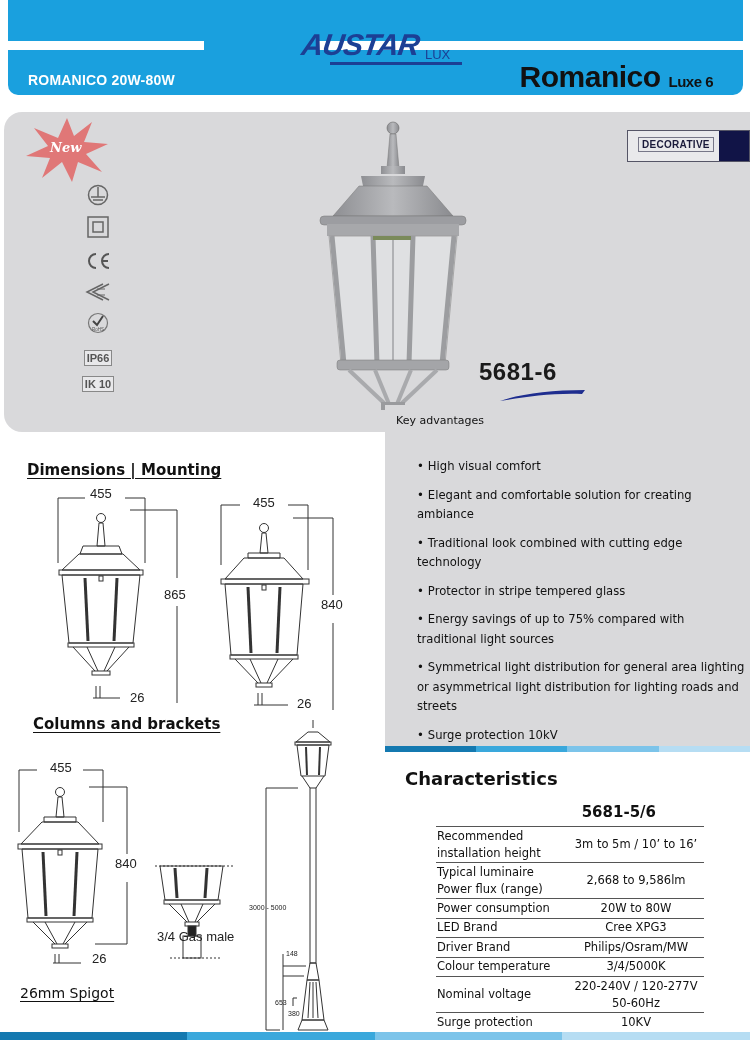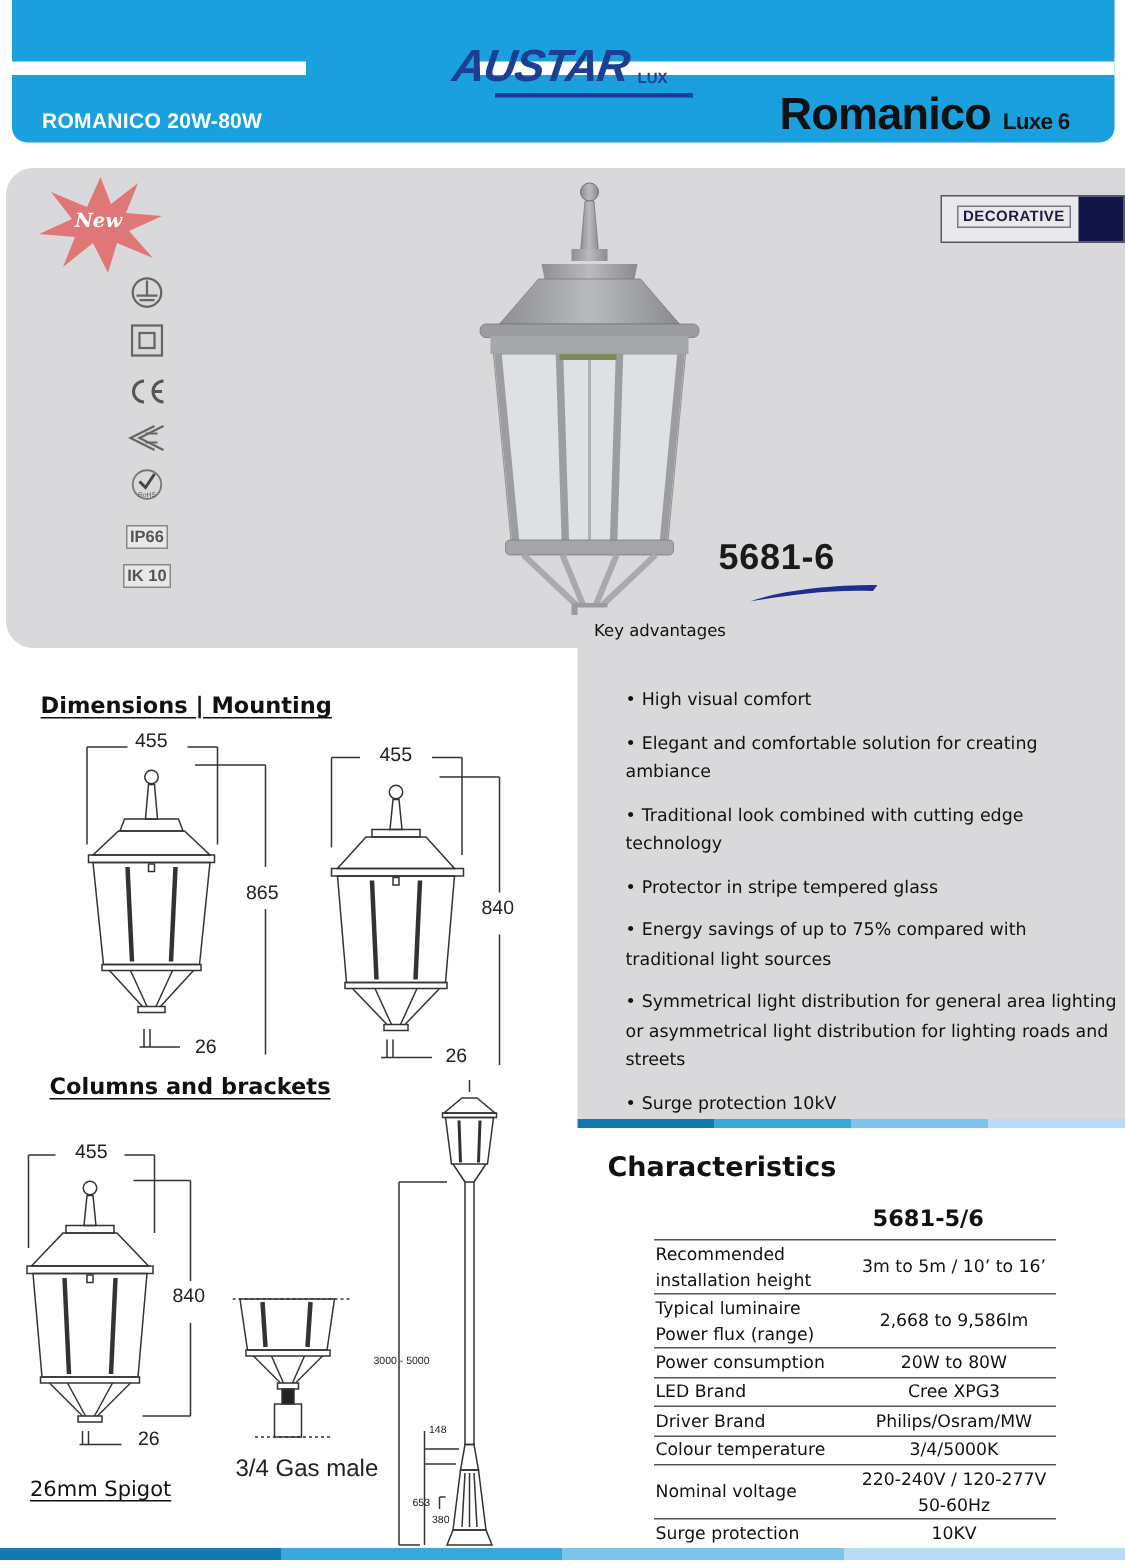--- a/index.html
+++ b/index.html
@@ -20,7 +20,7 @@
     position: absolute; left: 0; top: 4px; font-family: "Liberation Sans", sans-serif; font-weight: bold;
     font-style: italic; font-size: 30px; color: #1c3f94; letter-spacing: -1px; transform: skewX(-8deg);
   }
-  .logo .lux { position: absolute; left: 123px; top: 23px; font-size: 10px; font-weight: bold; color: #1c3f94; text-align: right; }
+  .logo .lux { position: absolute; left: 123px; top: 23px; font-size: 13px; font-weight: normal; color: #1c3f94; text-align: right; }
   .logo .underline { position: absolute; left: 28px; top: 38px; width: 132px; height: 3px; background: #1c3f94; }
   .header .sub-left {
     position: absolute; left: 20px; top: 72px; font-size: 14px; font-weight: bold; color: #fff; letter-spacing: 0.2px;

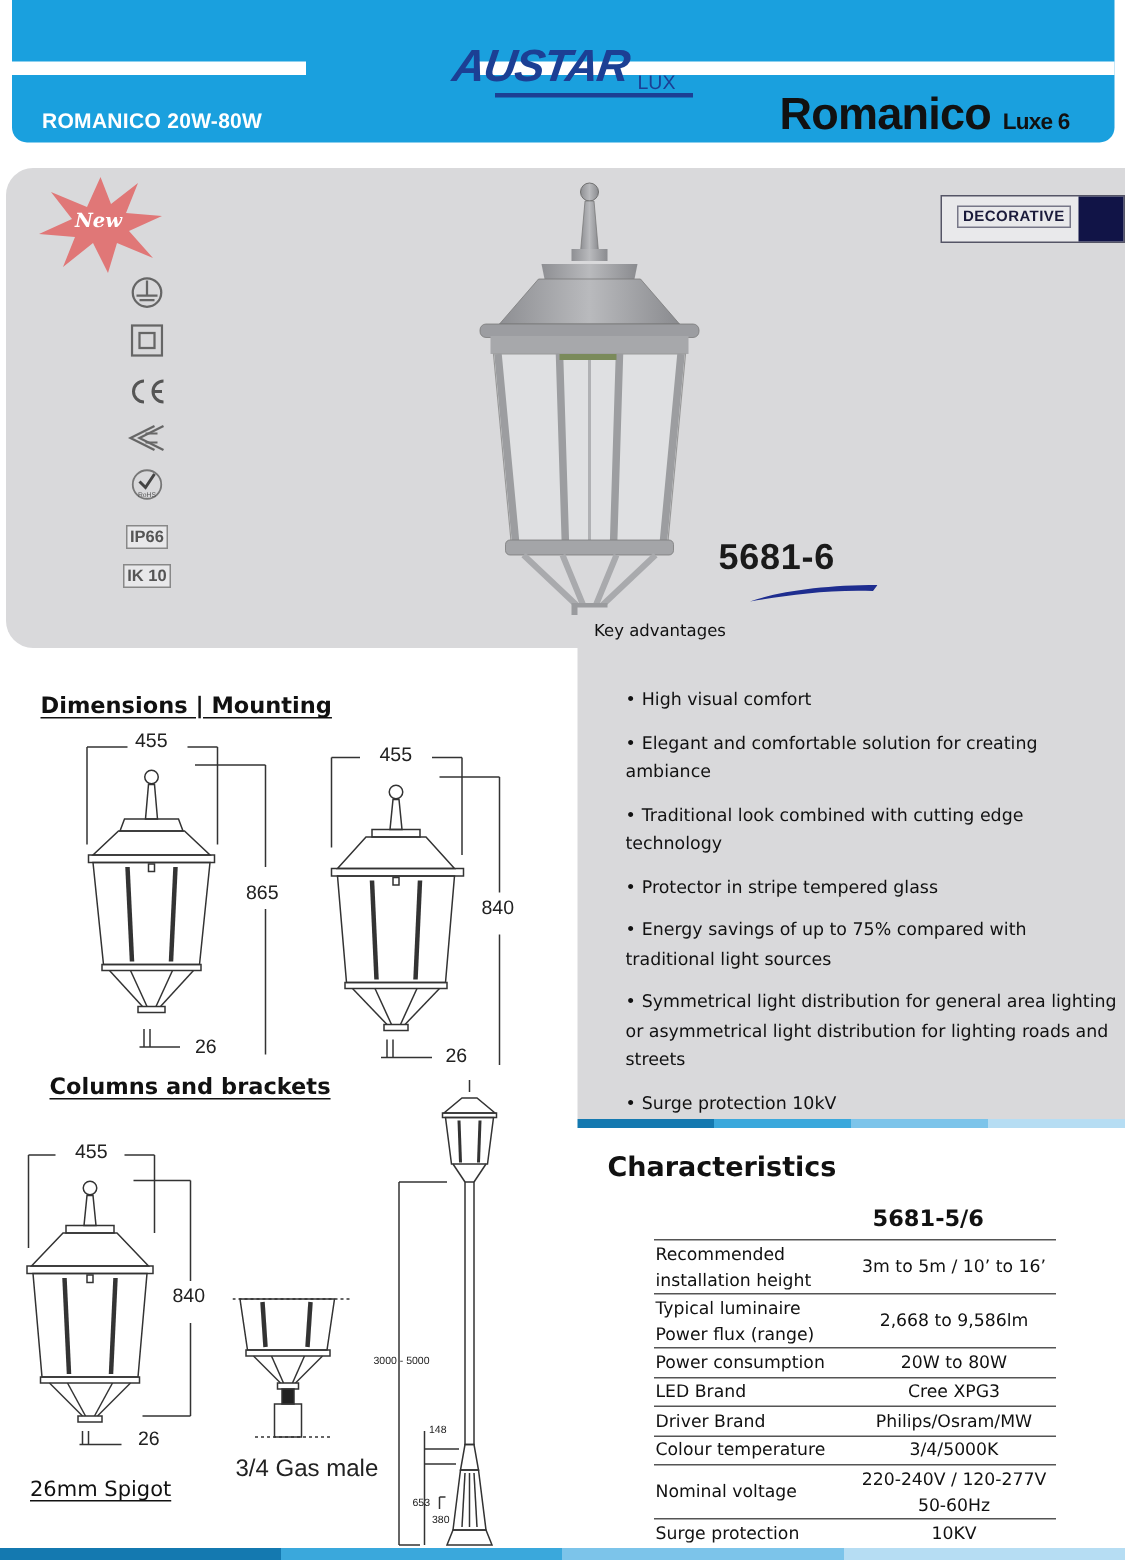--- a/index.html
+++ b/index.html
@@ -354,7 +354,7 @@
     <line x1="15" y1="98" x2="65" y2="98" stroke-dasharray="2,2"></line>
   </g>
 </svg>
-<div class="dim-label" style="left:157px; top:971px; font-size:16px;">3/4 Gas male</div>
+<div class="dim-label" style="left:157px; top:929px; font-size:13px;">3/4 Gas male</div>
 
 <svg class="drawing" style="left:240px; top:720px;" width="140" height="312" viewBox="0 0 140 312">
   <g stroke="#333" fill="none" stroke-width="1">

